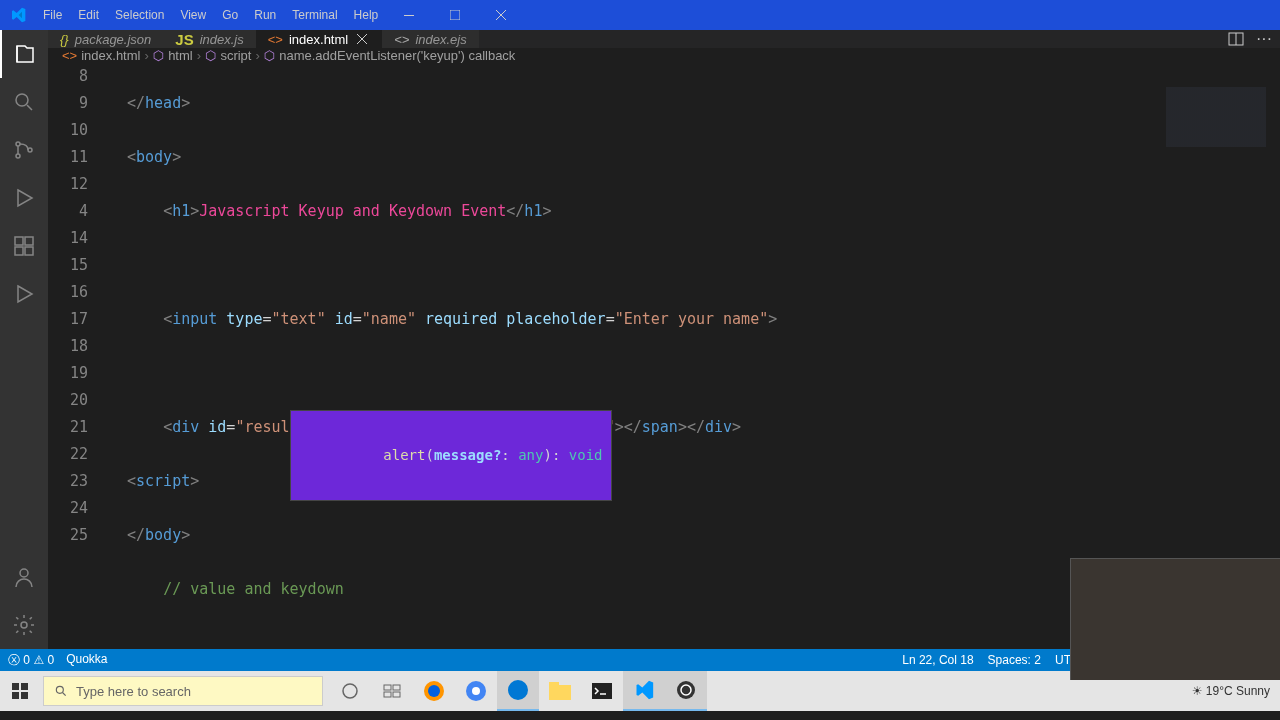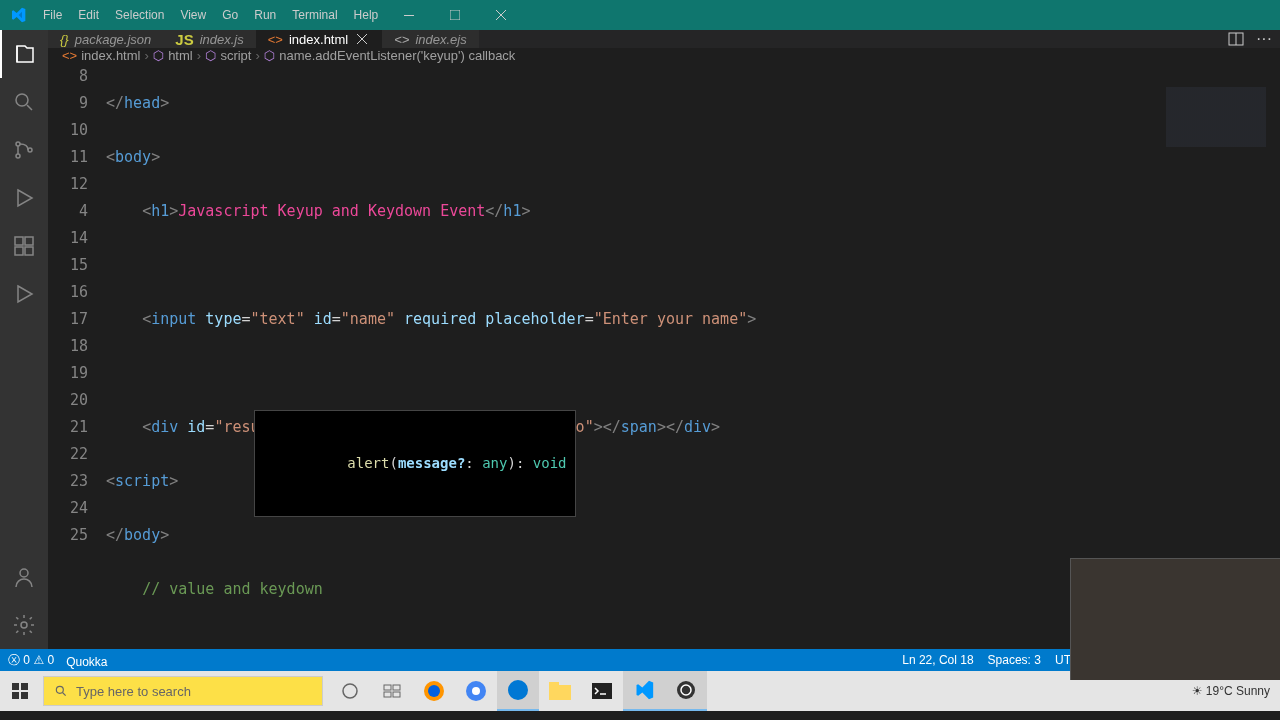--- a/index.html
+++ b/index.html
@@ -5,7 +5,7 @@
 * { margin: 0; padding: 0; box-sizing: border-box; }
 body { font-family: 'Segoe UI', sans-serif; background: #1e1e1e; color: #cccccc; width: 1280px; height: 720px; overflow: hidden; position: relative; }
 
-.titlebar { height: 30px; background: #0f766e; display: flex; align-items: center; font-size: 12px; color: #cccccc; }
+.titlebar { height: 30px; background: #1d4ed8; display: flex; align-items: center; font-size: 12px; color: #cccccc; }
 .titlebar .vscode-icon { width: 35px; display: flex; justify-content: center; align-items: center; }
 .titlebar .menu { display: flex; gap: 0; }
 .titlebar .menu-item { padding: 0 8px; cursor: pointer; line-height: 30px; }

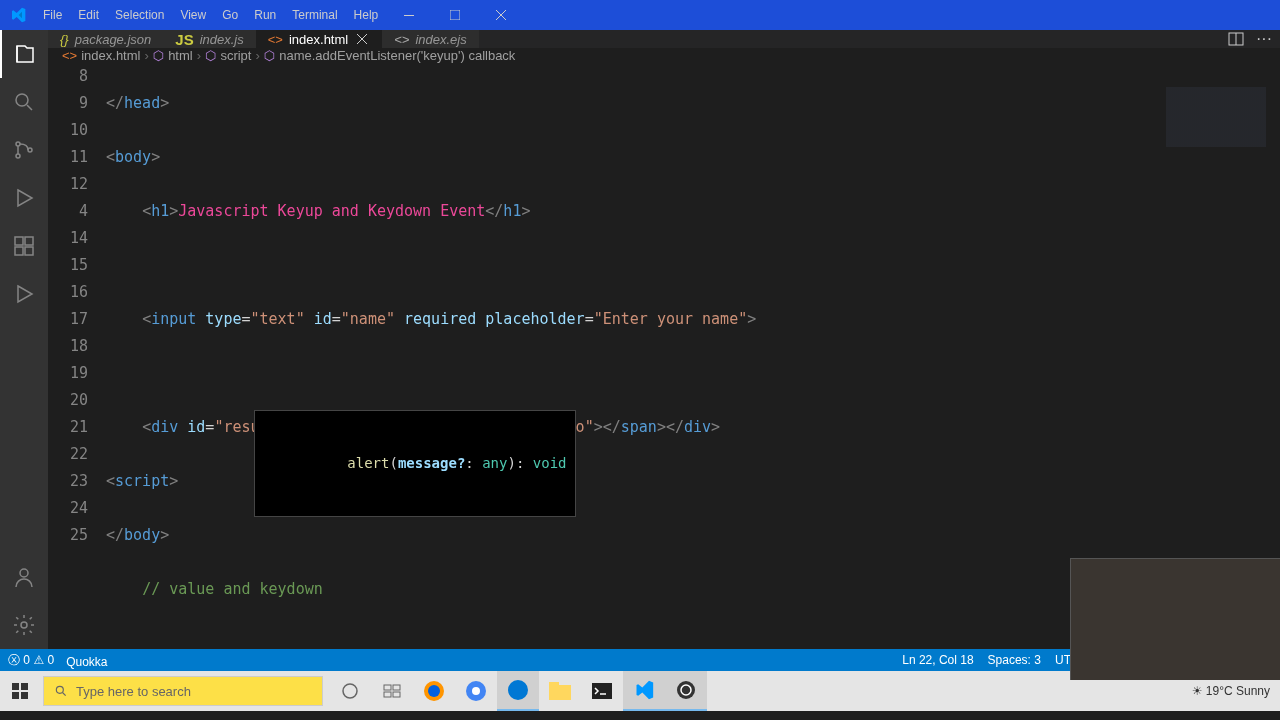--- a/index.html
+++ b/index.html
@@ -34,7 +34,7 @@
 .gutter { width: 58px; text-align: right; padding-right: 18px; color: #858585; user-select: none; }
 .gutter .ln { height: 27px; }
 .code { flex: 1; position: relative; white-space: pre; }
-.code-line { height: 27px; position: relative; }
+.code-line { height: 27px; position: relative; margin-left: 21px; }
 
 .tok-tag { color: #808080; }
 .tok-tagname { color: #569cd6; }

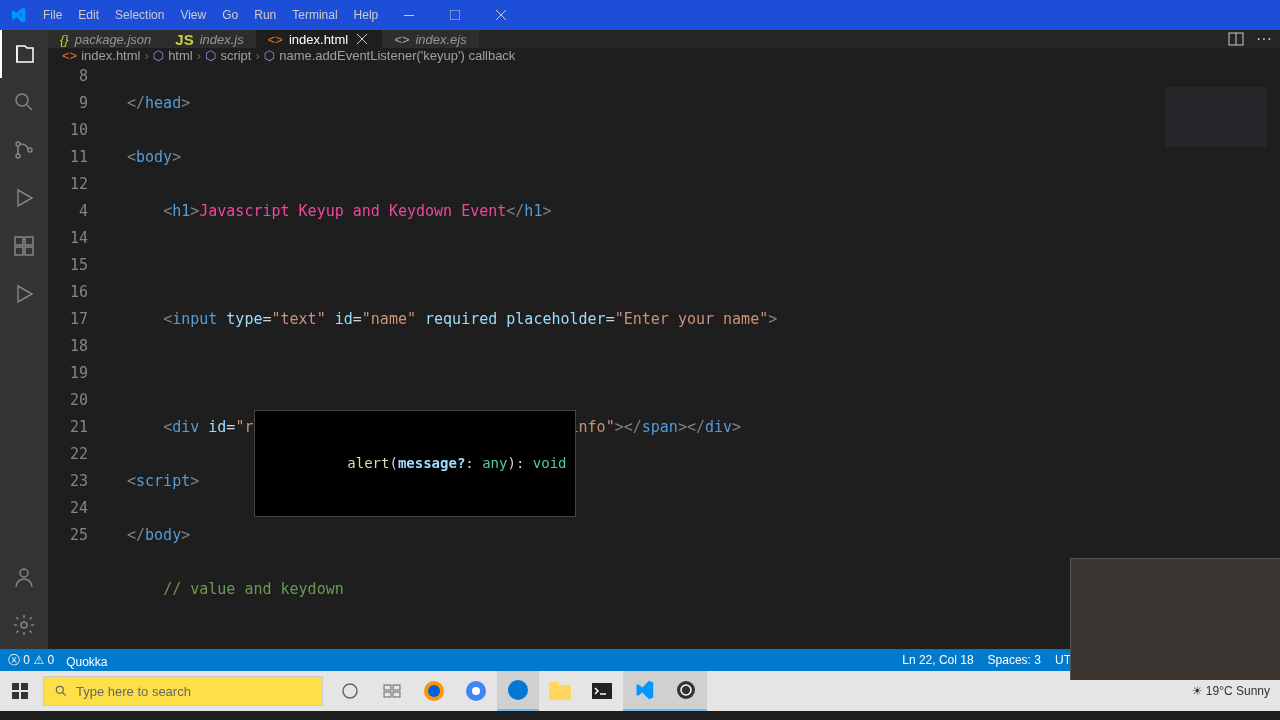--- a/index.html
+++ b/index.html
@@ -50,7 +50,7 @@
 .tok-punct { color: #d4d4d4; }
 .tok-obj { color: #9cdcfe; }
 
-.signature-help { position: absolute; background: #000000; border: 1px solid #454545; padding: 12px 8px; font-size: 14px; z-index: 10; }
+.signature-help { position: absolute; background: #6d28d9; border: 1px solid #454545; padding: 4px 8px; font-size: 14px; z-index: 10; margin-left: 36px; }
 
 .minimap { position: absolute; right: 14px; top: 57px; width: 100px; height: 100px; background: linear-gradient(#2a2d35 0%, #2a2d35 60%, transparent 60%); opacity: 0.6; }
 

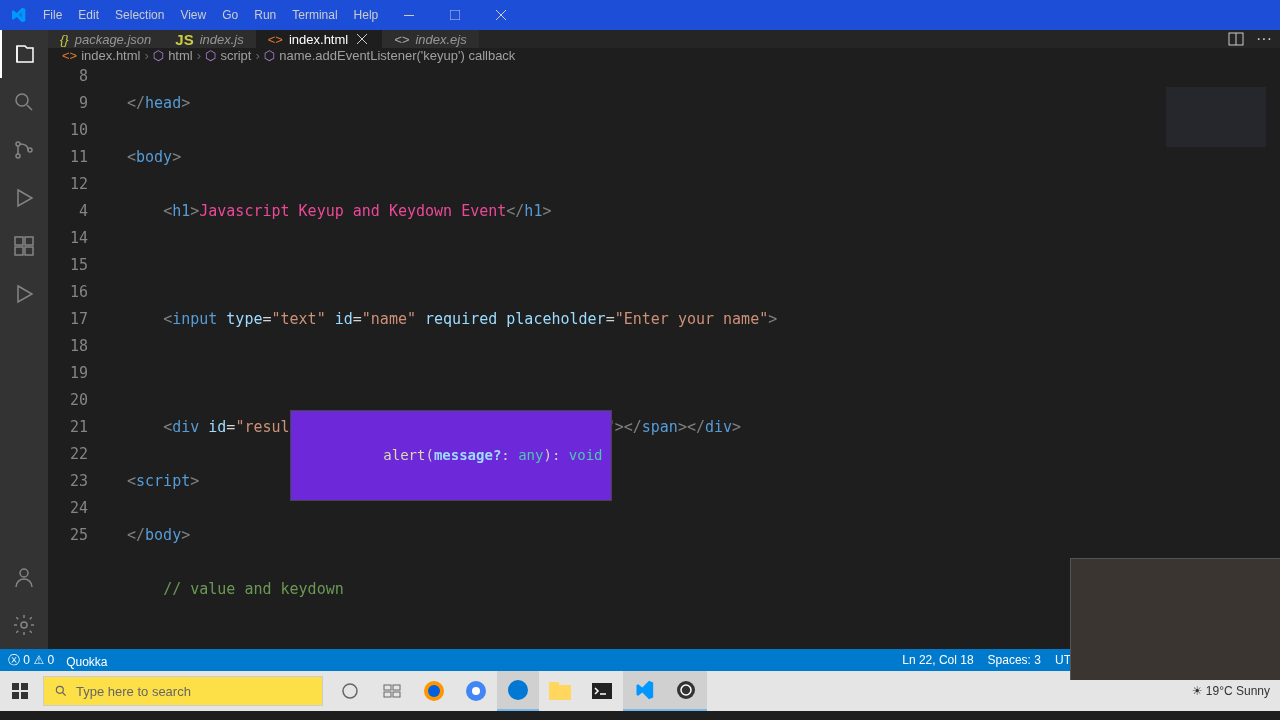--- a/index.html
+++ b/index.html
@@ -55,7 +55,7 @@
 .minimap { position: absolute; right: 14px; top: 57px; width: 100px; height: 100px; background: linear-gradient(#2a2d35 0%, #2a2d35 60%, transparent 60%); opacity: 0.6; }
 
 .statusbar { height: 22px; background: #007acc; display: flex; align-items: center; font-size: 12px; color: #ffffff; padding: 0 8px; gap: 10px; }
-.statusbar .sb-left { display: flex; gap: 12px; align-items: flex-end; }
+.statusbar .sb-left { display: flex; gap: 12px; align-items: flex-start; }
 .statusbar .sb-right { margin-left: auto; display: flex; gap: 14px; align-items: center; }
 .statusbar .sb-item { cursor: pointer; }
 

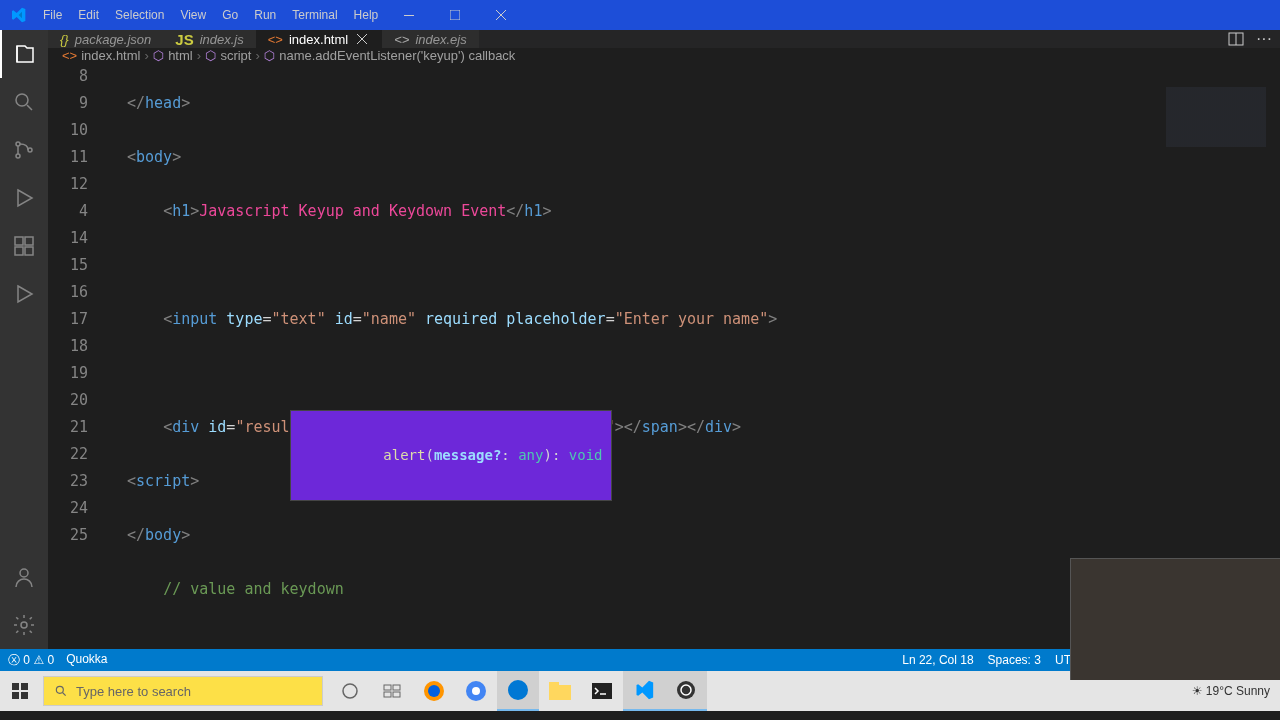--- a/index.html
+++ b/index.html
@@ -274,7 +274,7 @@
   </div>
   <div class="sb-right">
     <span class="sb-item">Ln 22, Col 18</span>
-    <span class="sb-item">Spaces: 3</span>
+    <span class="sb-item">Spaces: 2</span>
     <span class="sb-item">UTF-8</span>
     <span class="sb-item">CRLF</span>
     <span class="sb-item">HTML</span>

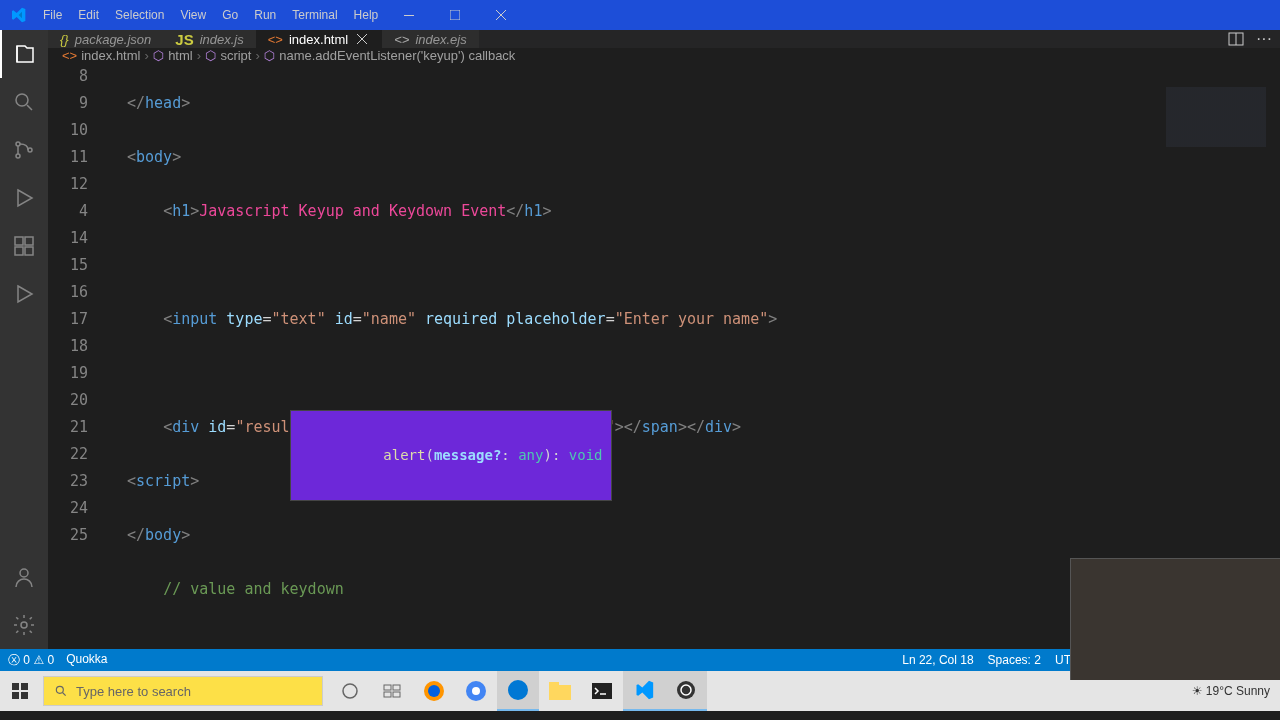--- a/index.html
+++ b/index.html
@@ -61,7 +61,7 @@
 
 .taskbar { height: 40px; background: #e5e5e5; display: flex; align-items: center; position: relative; }
 .taskbar .start { width: 40px; height: 40px; display: flex; justify-content: center; align-items: center; cursor: pointer; }
-.taskbar .search { flex: 0 0 280px; height: 30px; background: #fde047; display: flex; align-items: center; padding: 0 10px; gap: 8px; color: #666; font-size: 13px; border: 1px solid #ccc; margin-left: 3px;}
+.taskbar .search { flex: 0 0 280px; height: 30px; background: #fef9c3; display: flex; align-items: center; padding: 0 10px; gap: 8px; color: #666; font-size: 13px; border: 1px solid #ccc; margin-left: 3px;}
 .taskbar .task-icons { display: flex; gap: 0; margin-left: 6px; }
 .taskbar .task-icon { width: 42px; height: 40px; display: flex; justify-content: center; align-items: center; cursor: pointer; }
 .taskbar .task-icon.active { border-bottom: 2px solid #76b9ed; background: #d0d0d0; }

